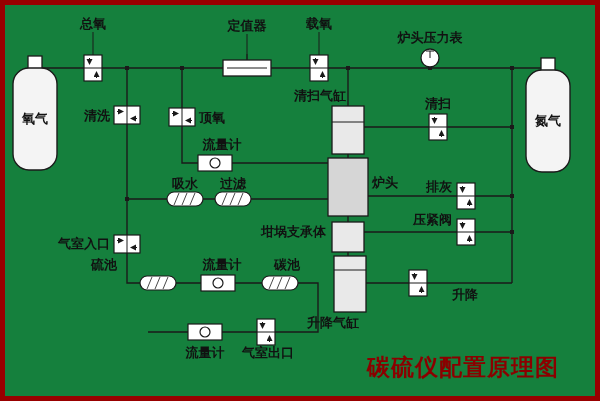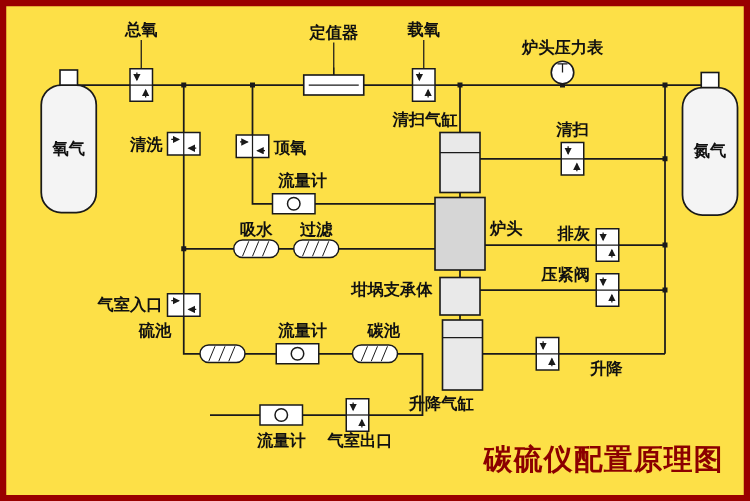--- a/index.html
+++ b/index.html
@@ -5,8 +5,8 @@
   html,body{margin:0;padding:0;background:#ffffff;}
   .frame{
     width:600px;height:401px;box-sizing:border-box;
-    border:5px solid #990000;background:#fde047;
-    position:relative;overflow:hidden;padding-left:20px;
+    border:5px solid #990000;background:#15803d;
+    position:relative;overflow:hidden;
   }
   svg{display:block;}
   .pipe{stroke:#1a1a1a;stroke-width:1.4;fill:none;}

